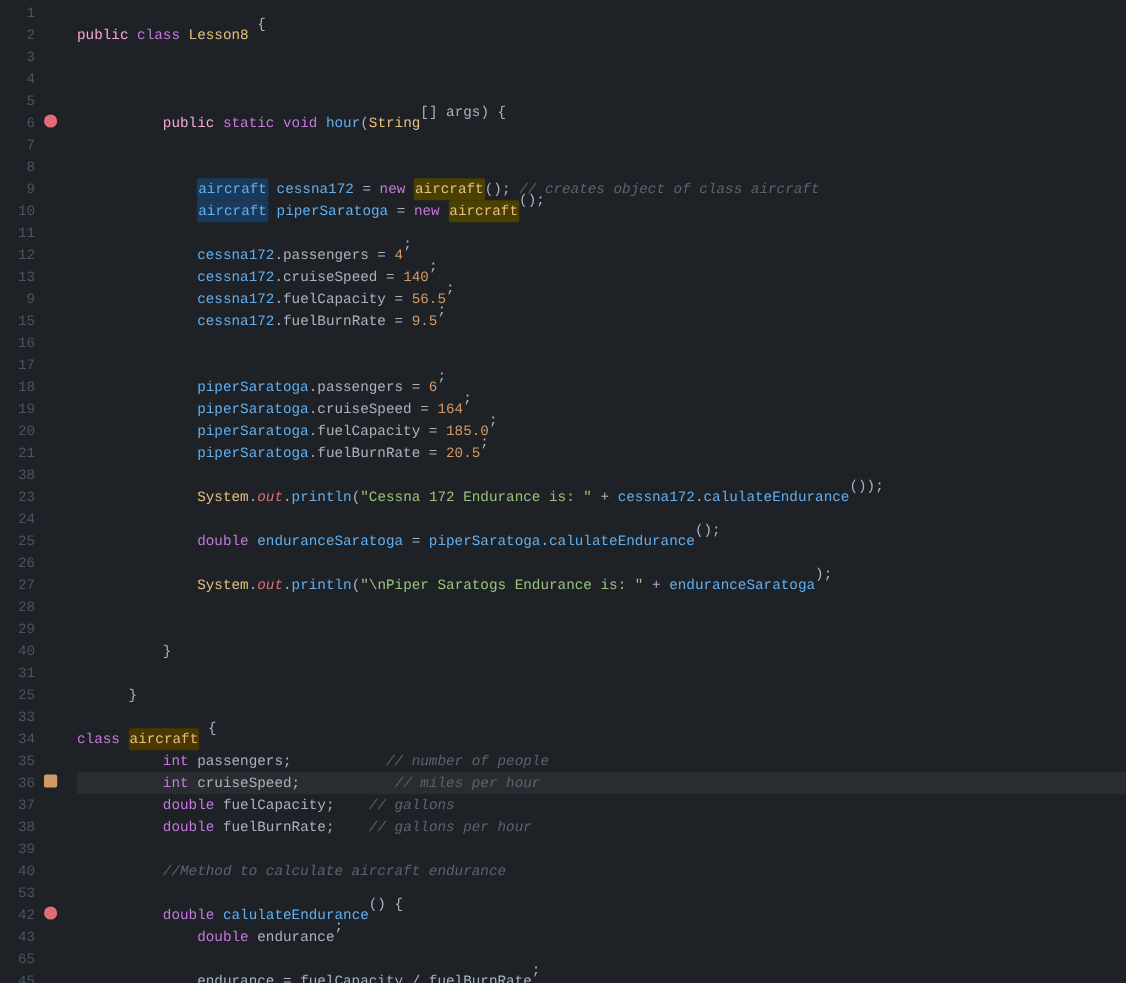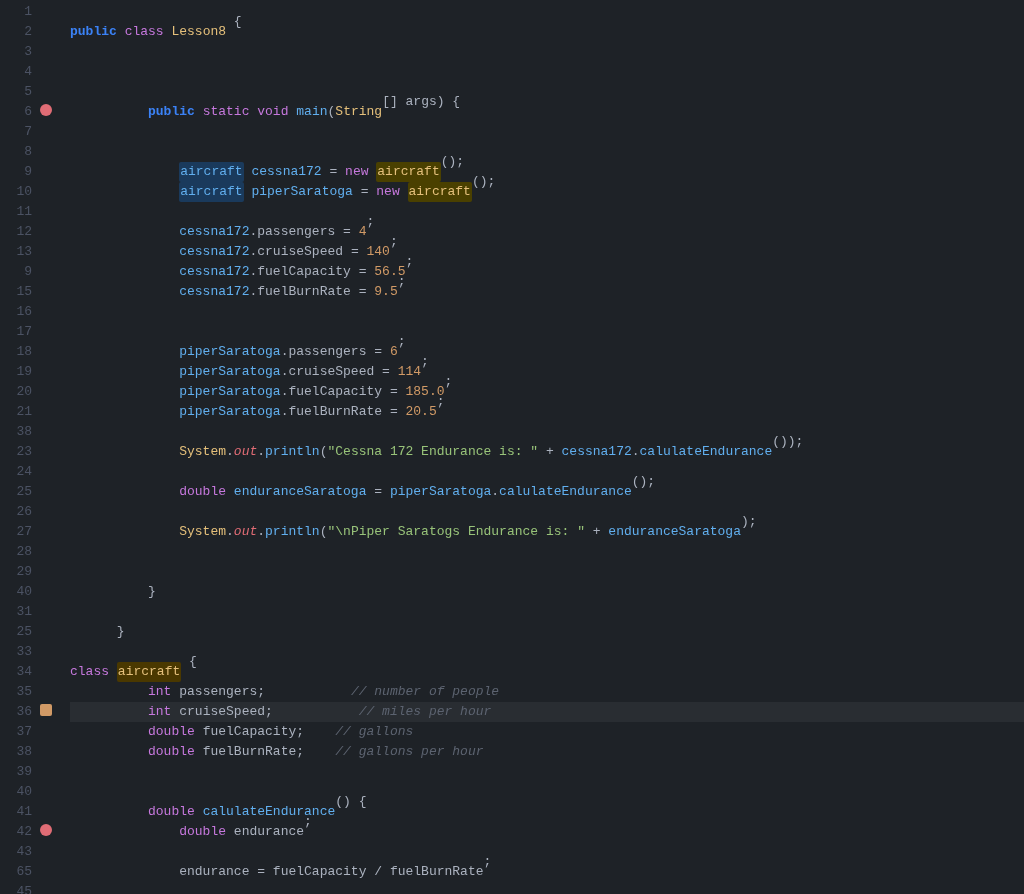--- a/index.html
+++ b/index.html
@@ -46,7 +46,7 @@
     .code-line.highlighted {
       background: rgba(255,255,255,0.05);
     }
-    .kw-public { color: #3b82f6; font-weight: bold; }
+    .kw-public { color: #f9a8d4; }
     .kw-class { color: #c678dd; }
     .kw-static { color: #c678dd; }
     .kw-void { color: #c678dd; }

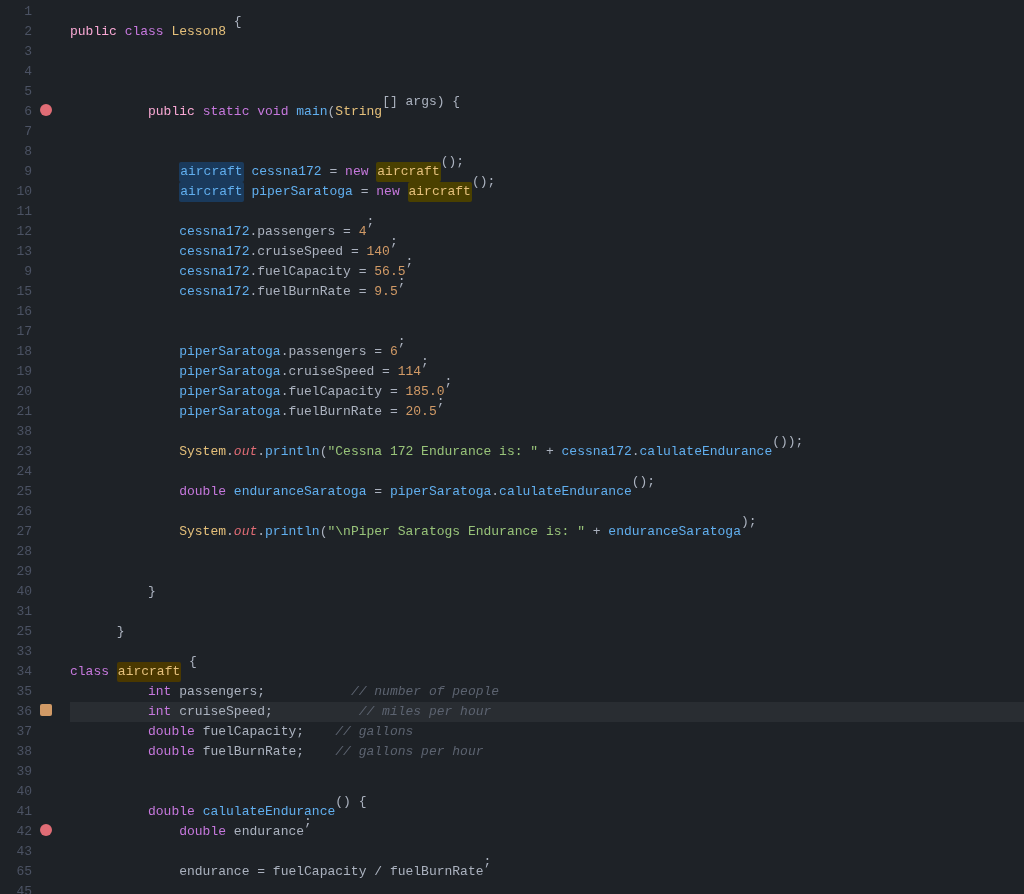--- a/index.html
+++ b/index.html
@@ -199,7 +199,7 @@
     <div class="code-line">&nbsp;</div>
 
     <div class="code-line">
-      &nbsp;&nbsp;&nbsp;&nbsp;<span class="kw-public">public</span>&nbsp;<span class="kw-static">static</span>&nbsp;<span class="kw-void">void</span>&nbsp;<span class="method-name">main</span>(<span class="type-string">String</span>[]&nbsp;args)&nbsp;{
+      &nbsp;&nbsp;&nbsp;&nbsp;<span class="kw-public">public</span>&nbsp;<span class="kw-static">static</span>&nbsp;<span class="kw-void">void</span>&nbsp;<span class="method-name">hour</span>(<span class="type-string">String</span>[]&nbsp;args)&nbsp;{
     </div>
 
     <div class="code-line">&nbsp;</div>

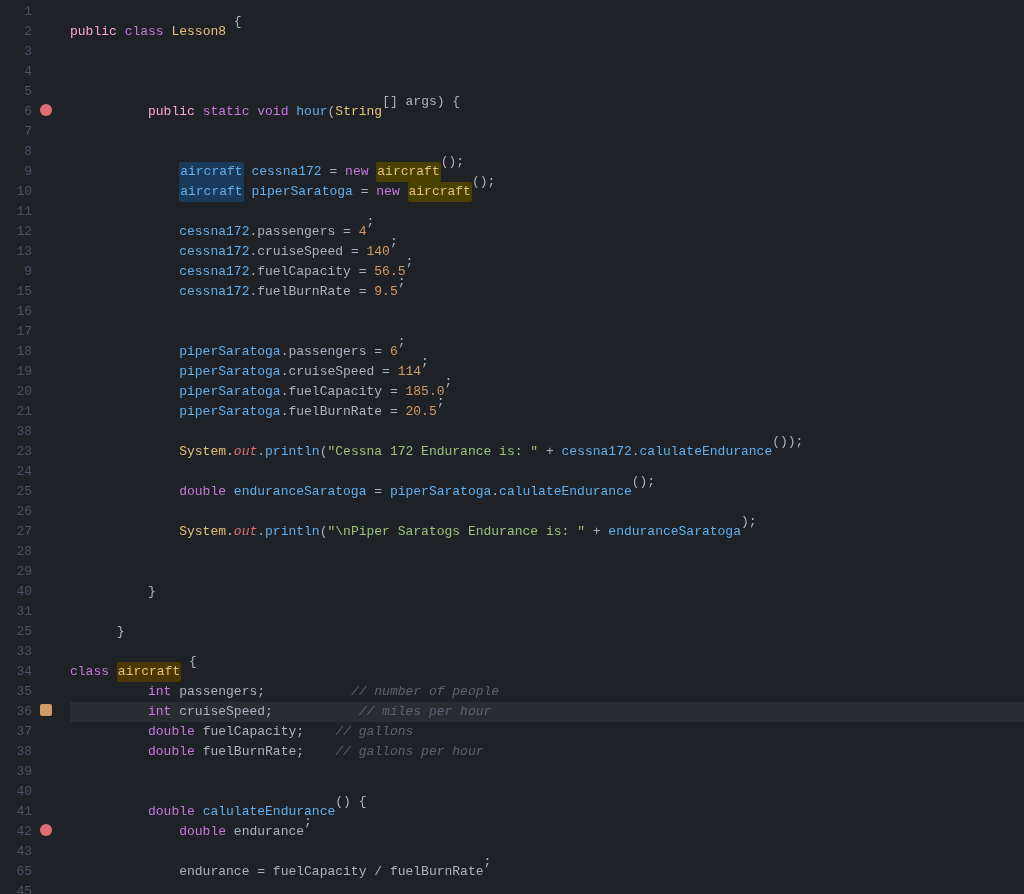--- a/index.html
+++ b/index.html
@@ -206,7 +206,7 @@
     <div class="code-line">&nbsp;</div>
 
     <div class="code-line">
-      &nbsp;&nbsp;&nbsp;&nbsp;&nbsp;&nbsp;&nbsp;&nbsp;<span class="highlight-blue">aircraft</span>&nbsp;<span style="color:#61afef;">cessna172</span>&nbsp;=&nbsp;<span class="kw-new">new</span>&nbsp;<span class="highlight-yellow">aircraft</span>();&nbsp;
+      &nbsp;&nbsp;&nbsp;&nbsp;&nbsp;&nbsp;&nbsp;&nbsp;<span class="highlight-blue">aircraft</span>&nbsp;<span style="color:#61afef;">cessna172</span>&nbsp;=&nbsp;<span class="kw-new">new</span>&nbsp;<span class="highlight-yellow">aircraft</span>();&nbsp;<span class="comment">// creates object of class aircraft</span>
     </div>
 
     <div class="code-line">

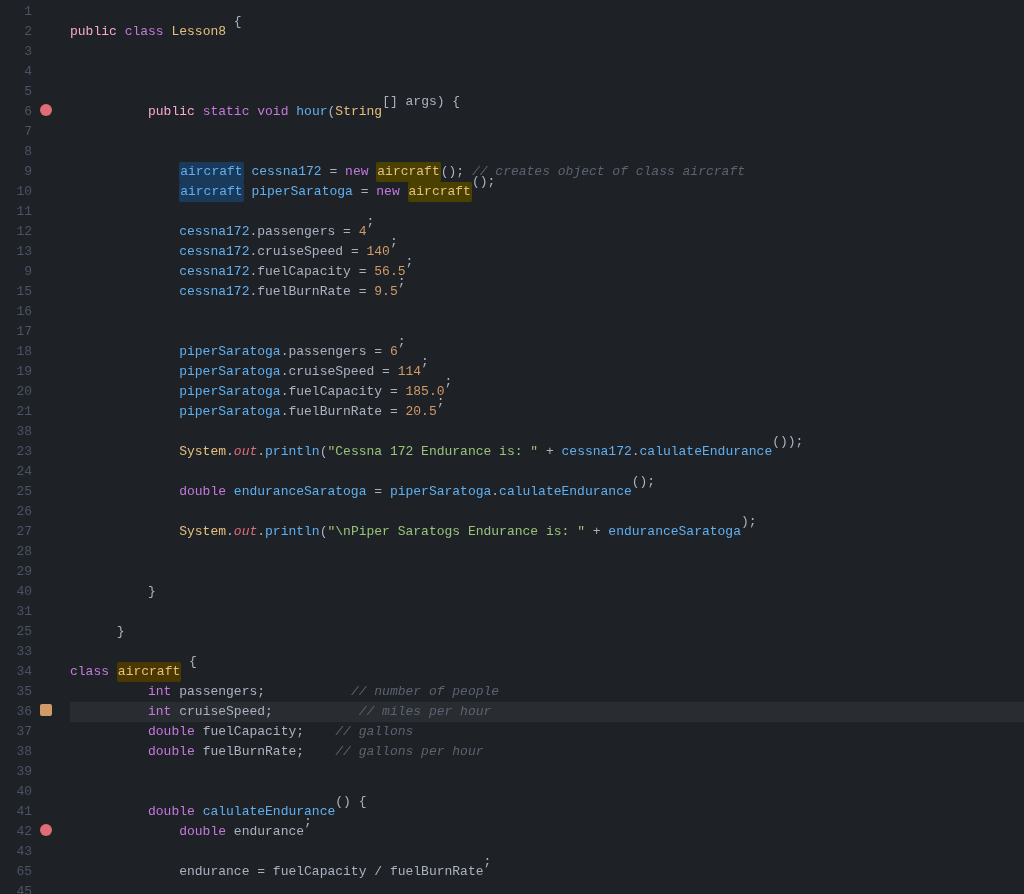--- a/index.html
+++ b/index.html
@@ -239,7 +239,7 @@
     </div>
 
     <div class="code-line">
-      &nbsp;&nbsp;&nbsp;&nbsp;&nbsp;&nbsp;&nbsp;&nbsp;<span style="color:#61afef;">piperSaratoga</span>.<span style="color:#abb2bf;">cruiseSpeed</span>&nbsp;=&nbsp;<span class="number">114</span>;
+      &nbsp;&nbsp;&nbsp;&nbsp;&nbsp;&nbsp;&nbsp;&nbsp;<span style="color:#61afef;">piperSaratoga</span>.<span style="color:#abb2bf;">cruiseSpeed</span>&nbsp;=&nbsp;<span class="number">164</span>;
     </div>
 
     <div class="code-line">

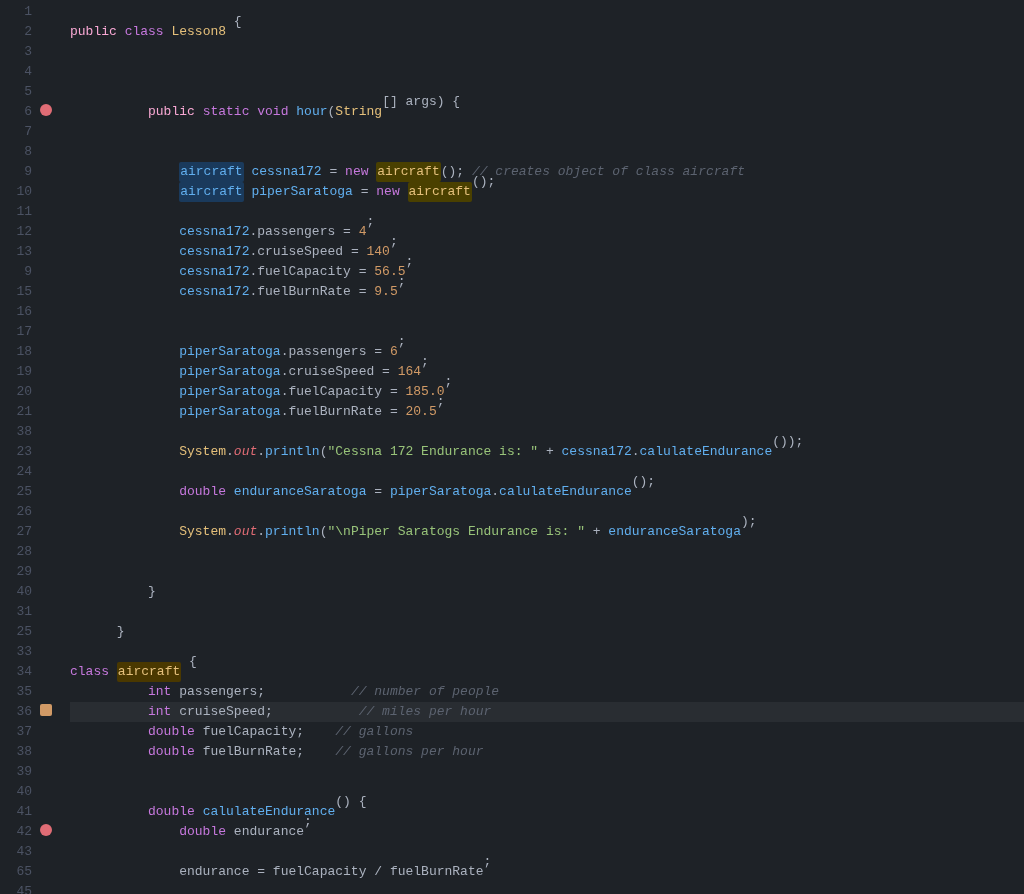--- a/index.html
+++ b/index.html
@@ -305,6 +305,9 @@
 
     <div class="code-line">&nbsp;</div>
 
+    <div class="code-line">
+      &nbsp;&nbsp;&nbsp;&nbsp;<span class="comment">//Method to calculate aircraft endurance</span>
+    </div>
 
     <div class="code-line">&nbsp;</div>
 

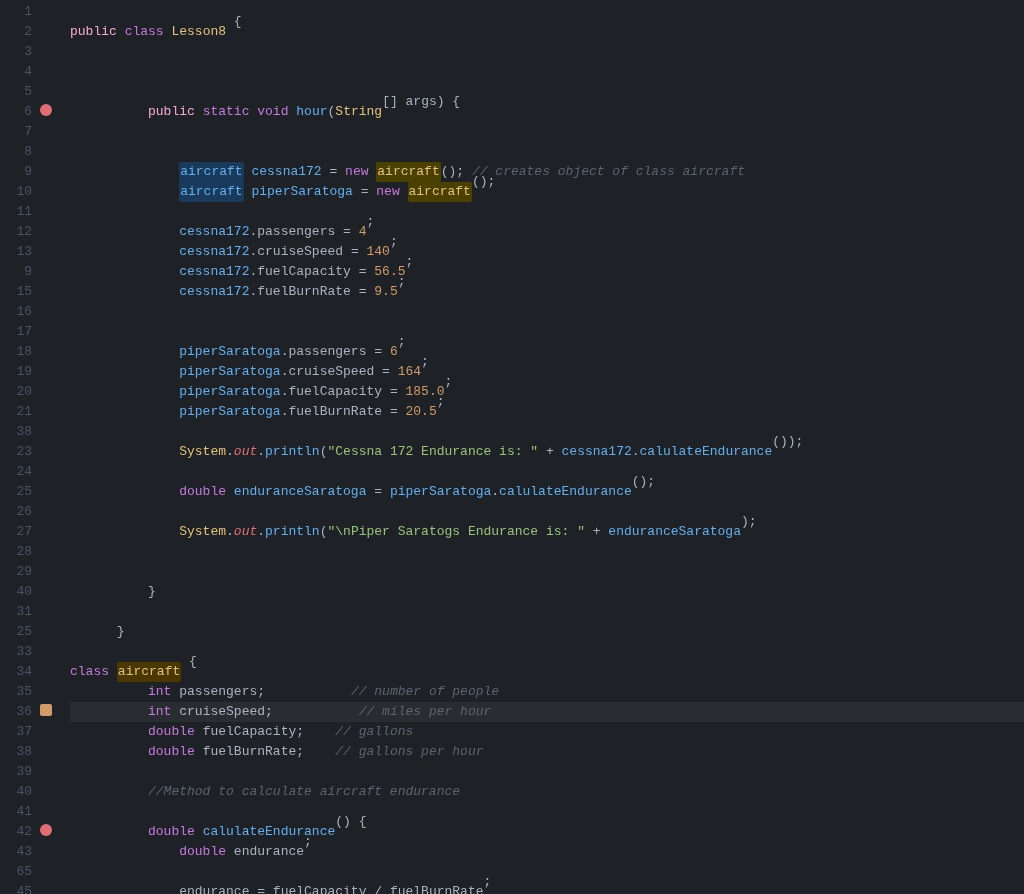--- a/index.html
+++ b/index.html
@@ -122,7 +122,7 @@
     <div>38</div>
     <div>39</div>
     <div>40</div>
-    <div>41</div>
+    <div>53</div>
     <div>42</div>
     <div>43</div>
     <div>65</div>

